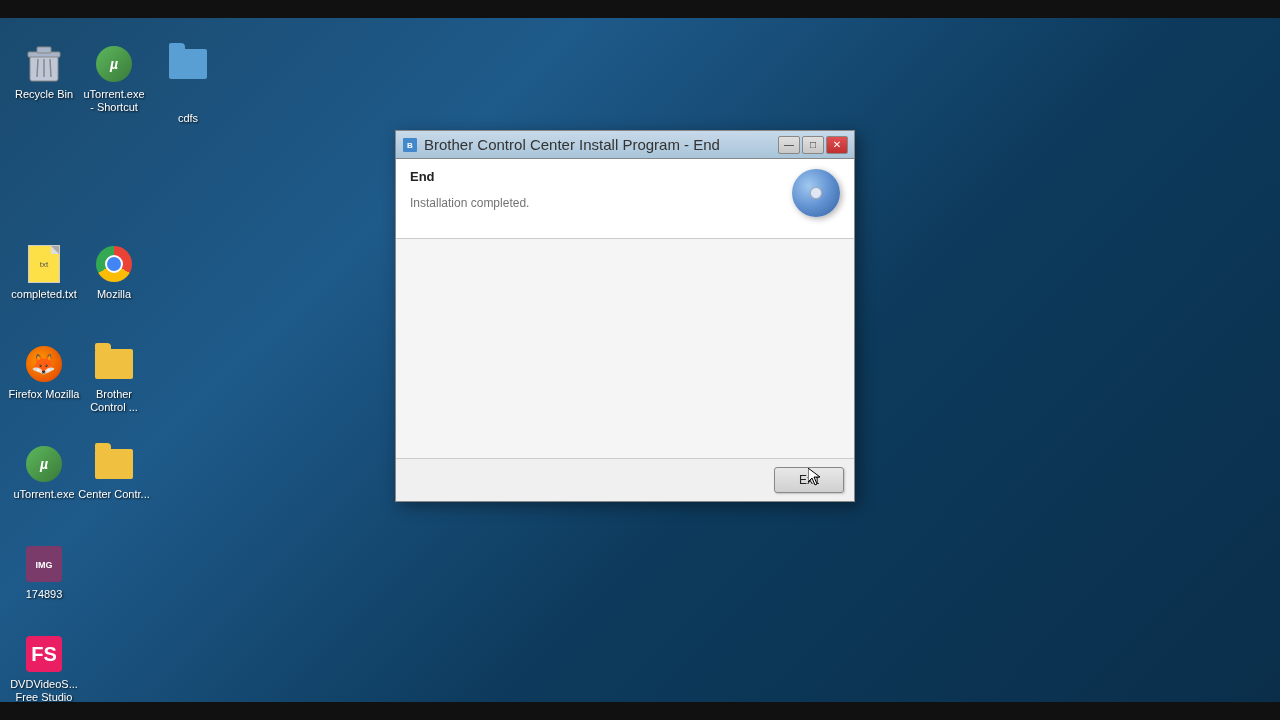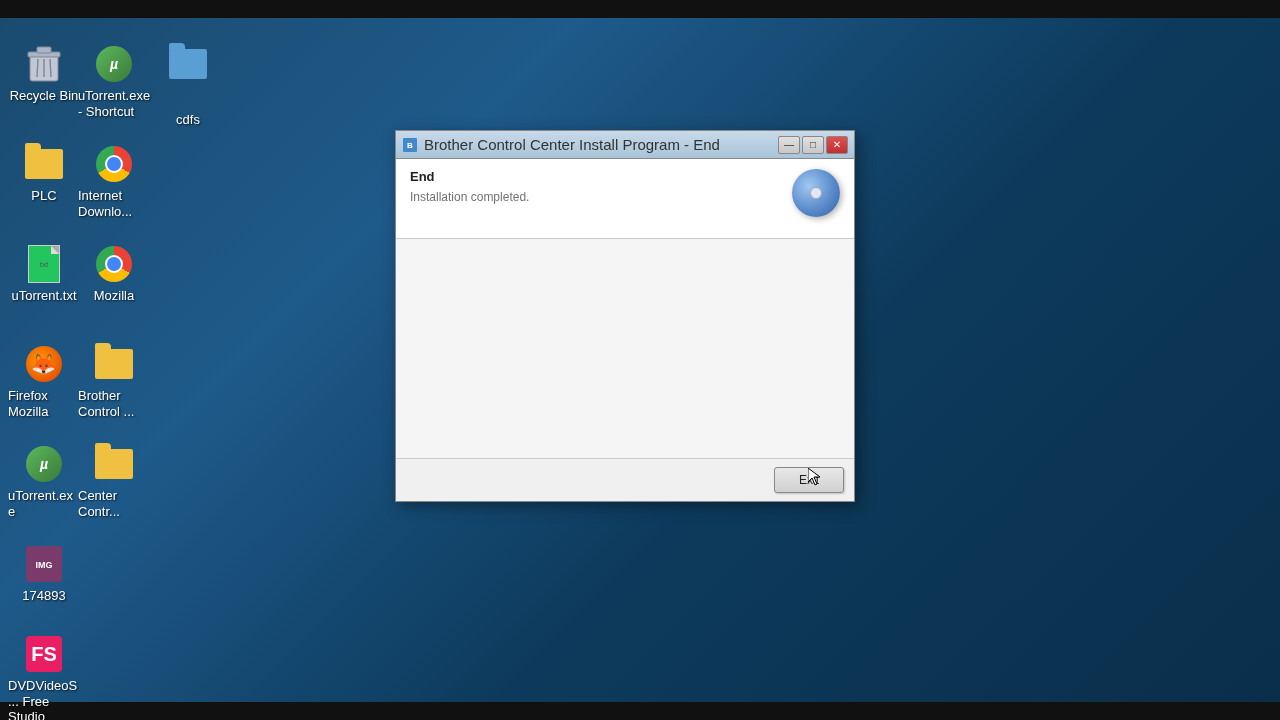--- a/index.html
+++ b/index.html
@@ -57,7 +57,8 @@
 
     .icon-label {
       color: white;
-      font-size: 13px;
+      font-size: 11px;
+      text-align: center;
       text-shadow: 1px 1px 2px rgba(0,0,0,0.8);
       line-height: 1.2;
       word-break: break-word;

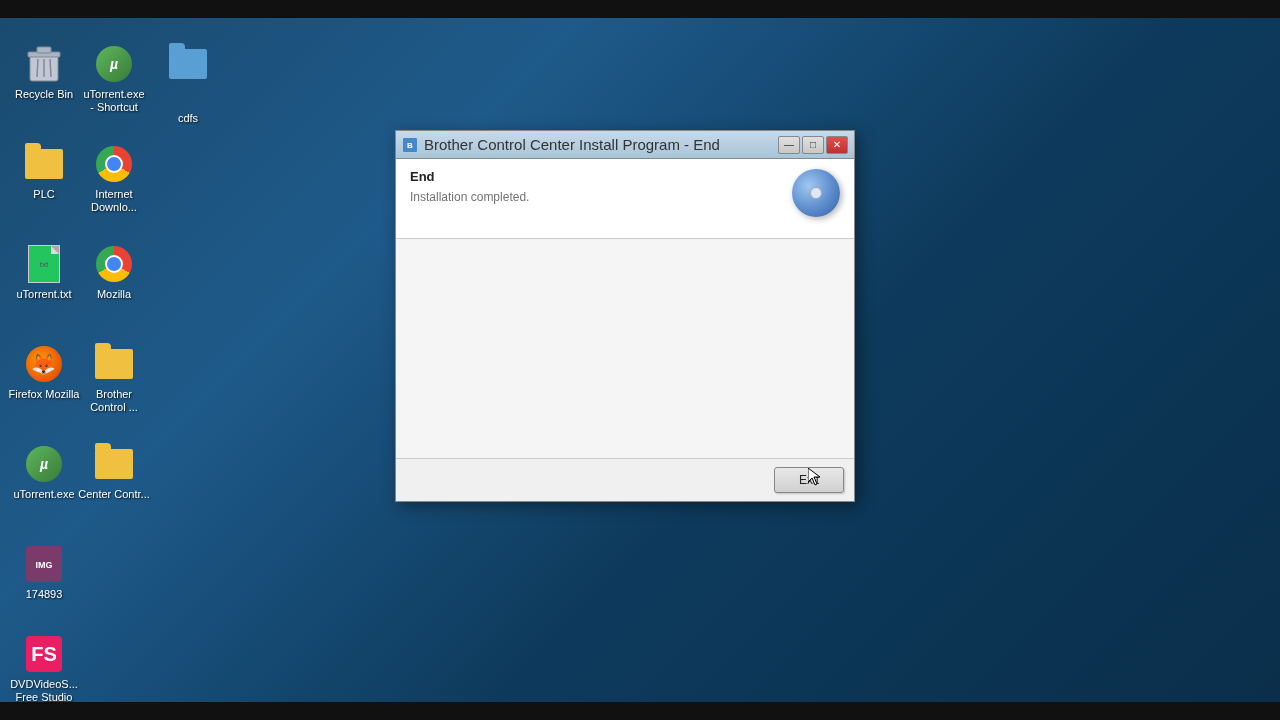--- a/index.html
+++ b/index.html
@@ -269,7 +269,7 @@
       font-size: 13px;
       font-weight: bold;
       color: #222;
-      margin-bottom: 6px;
+      margin-bottom: 12px;
     }
 
     .dialog-header-subtitle {

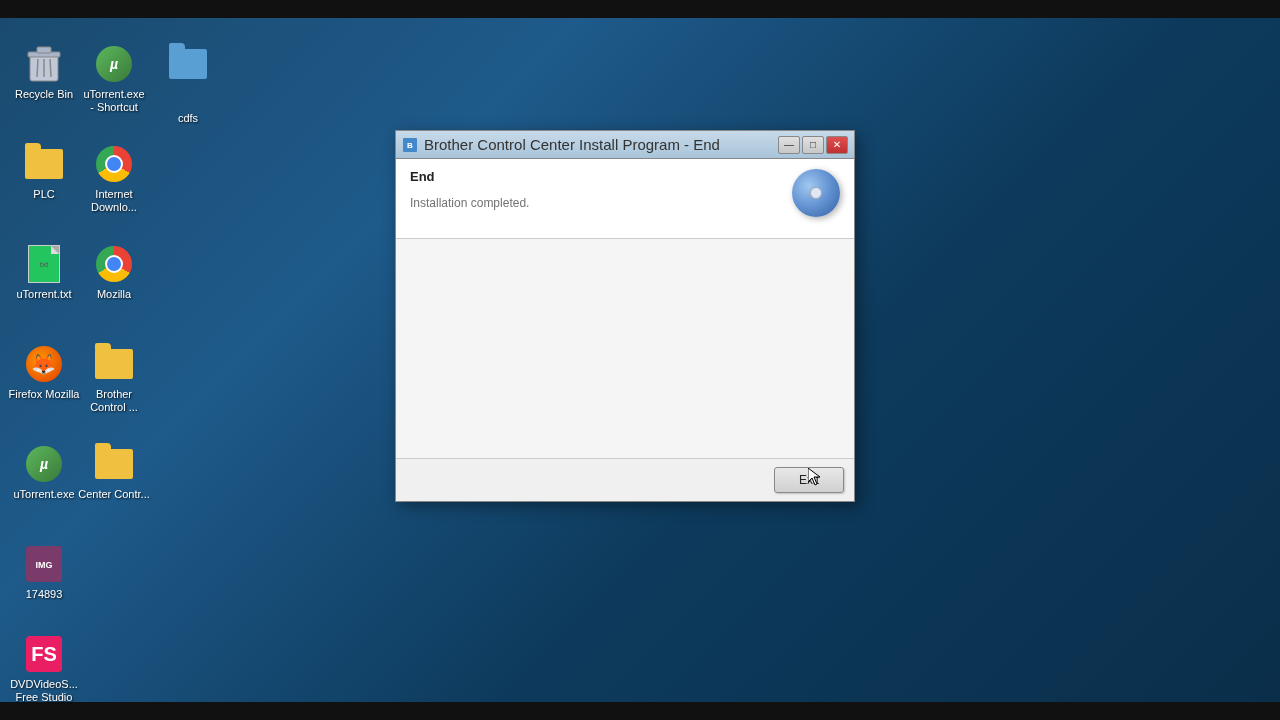--- a/index.html
+++ b/index.html
@@ -372,12 +372,6 @@
     <span class="icon-label">cdfs</span>
   </div>
 
-  <div class="desktop-icon" style="left:4px; top:120px;">
-    <div class="icon-img">
-      <div class="folder-shape folder-shape-yellow"></div>
-    </div>
-    <span class="icon-label">PLC</span>
-  </div>
 
   <div class="desktop-icon" style="left:74px; top:120px;">
     <div class="icon-img">

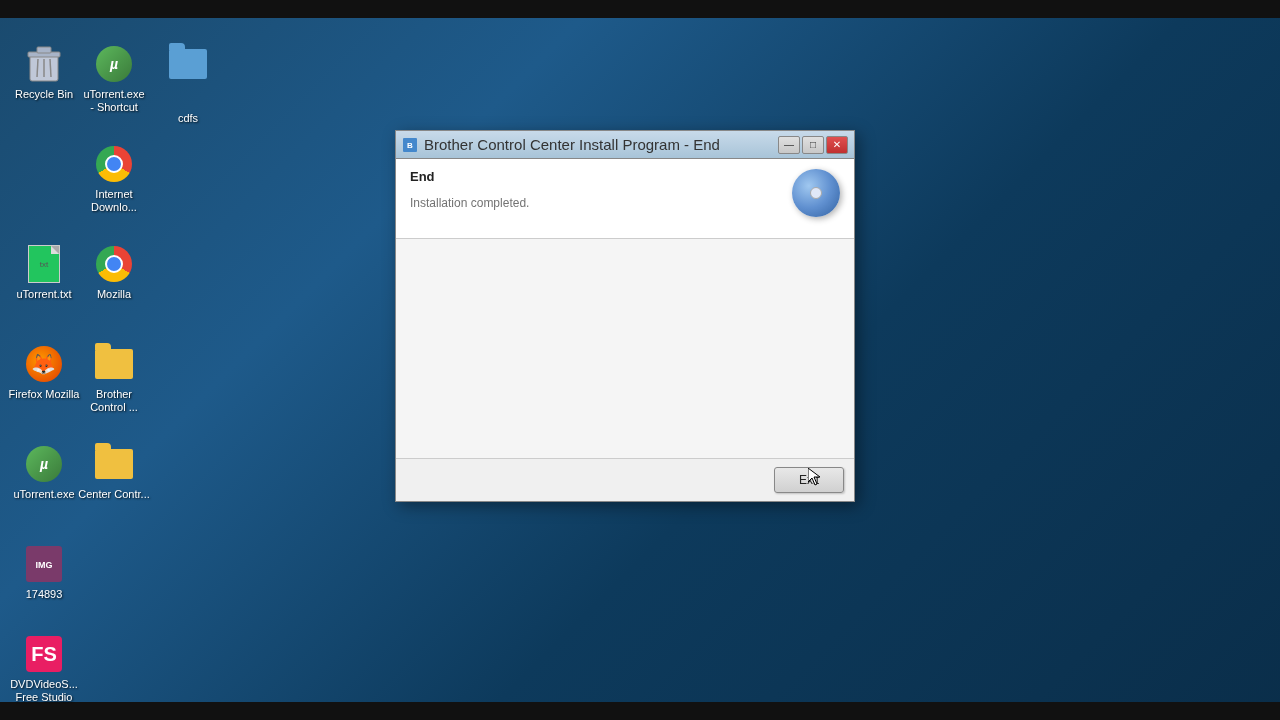--- a/index.html
+++ b/index.html
@@ -373,13 +373,6 @@
   </div>
 
 
-  <div class="desktop-icon" style="left:74px; top:120px;">
-    <div class="icon-img">
-      <div class="chrome-icon"></div>
-    </div>
-    <span class="icon-label">Internet
-Downlo...</span>
-  </div>
 
   <div class="desktop-icon" style="left:4px; top:220px;">
     <div class="icon-img">

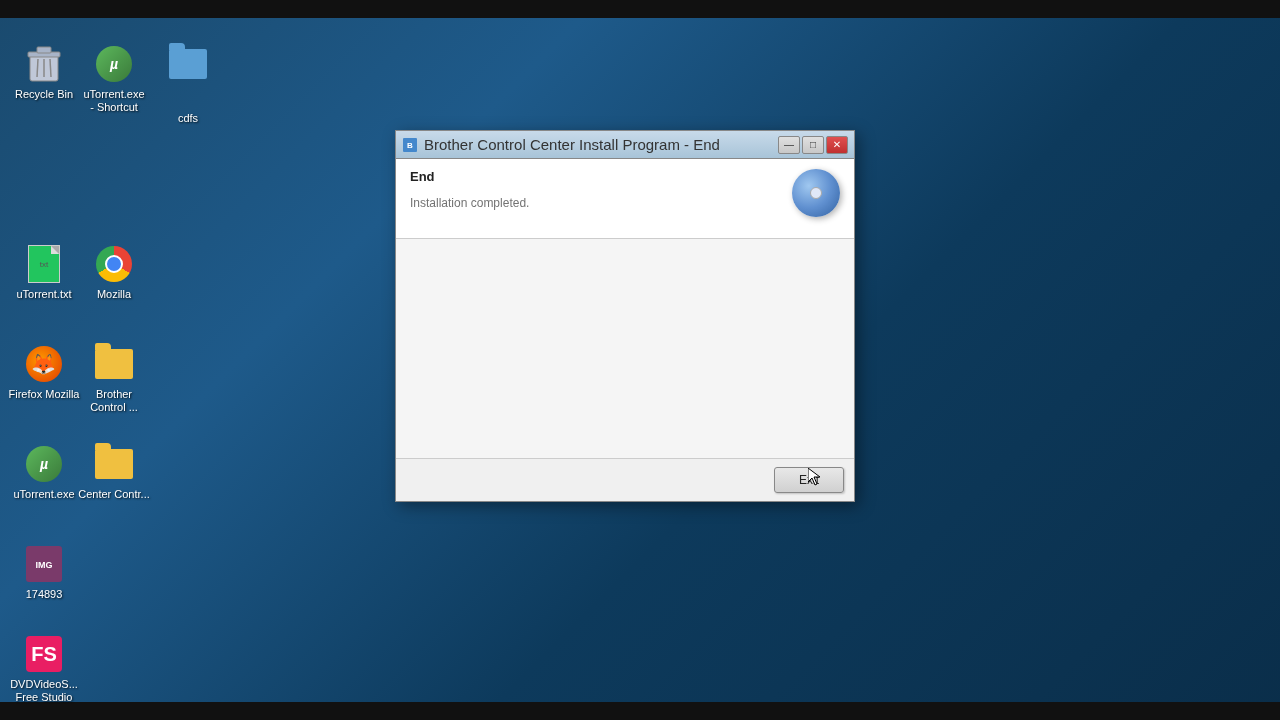--- a/index.html
+++ b/index.html
@@ -146,7 +146,7 @@
     .doc-icon {
       width: 32px;
       height: 38px;
-      background: #22c55e;
+      background: #fde047;
       border: 1px solid #ccc;
       position: relative;
       display: flex;

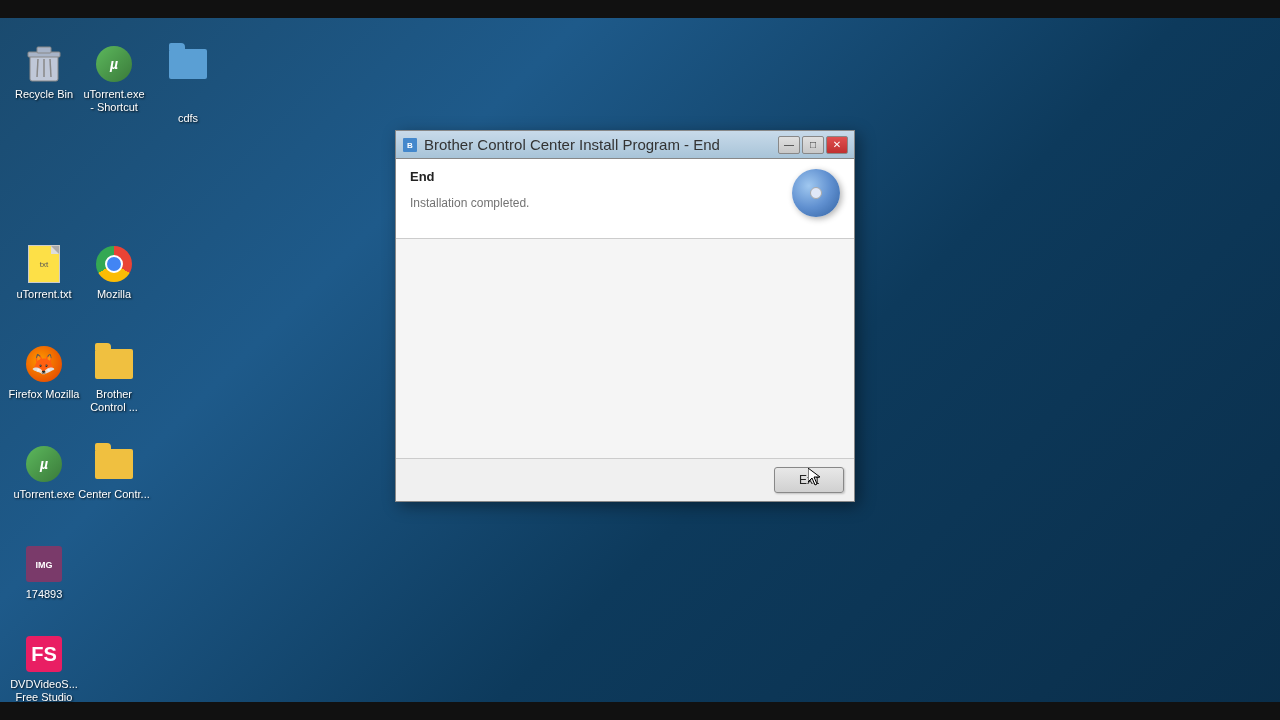--- a/index.html
+++ b/index.html
@@ -378,7 +378,7 @@
     <div class="icon-img">
       <div class="doc-icon">txt</div>
     </div>
-    <span class="icon-label">uTorrent.txt</span>
+    <span class="icon-label">completed.txt</span>
   </div>
 
   <div class="desktop-icon" style="left:74px; top:220px;">

